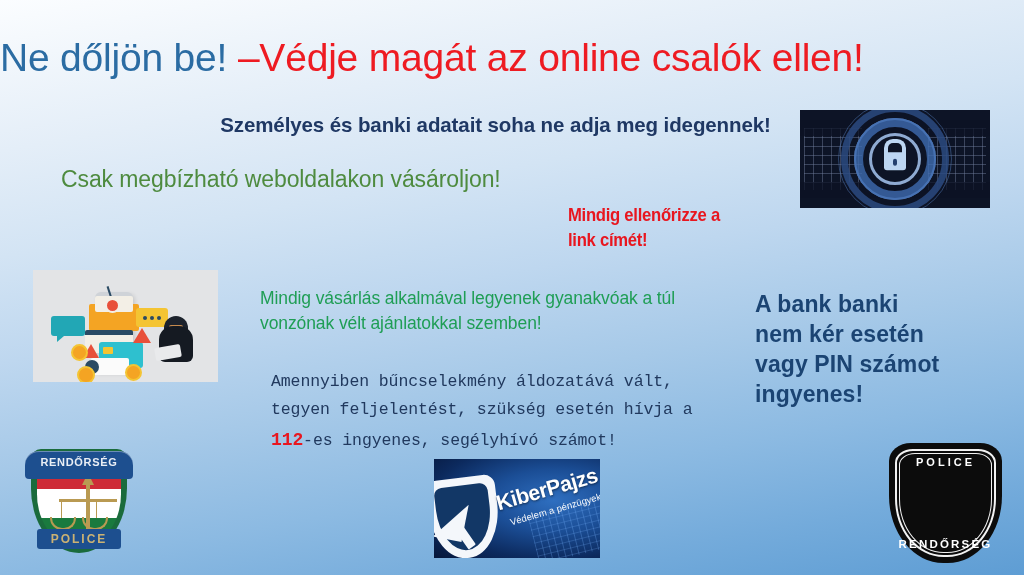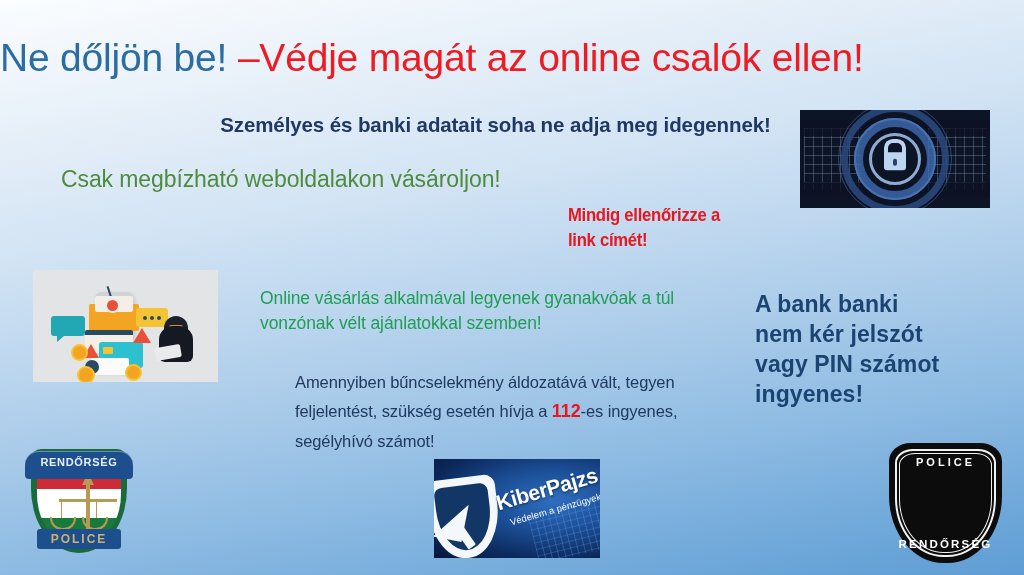--- a/index.html
+++ b/index.html
@@ -555,7 +555,7 @@
   </div>
 
   <div class="line-suspicious">
-    <span>Online vásárlás alkalmával legyenek gyanakvóak a</span>
+    <span>Mindig vásárlás alkalmával legyenek gyanakvóak a</span>
     <span>túl vonzónak vélt ajánlatokkal szemben!</span>
   </div>
 

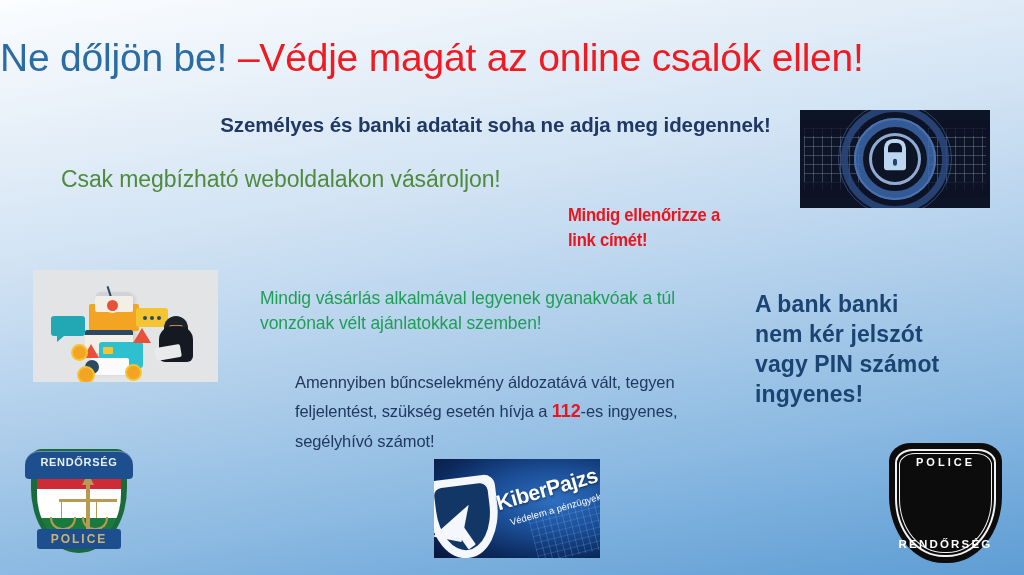--- a/index.html
+++ b/index.html
@@ -565,7 +565,7 @@
 
   <div class="line-bank-never">
     <div>A bank banki</div>
-    <div>nem kér jelszót</div>
+    <div>nem kér esetén</div>
     <div>vagy PIN számot</div>
     <div>ingyenes!</div>
   </div>

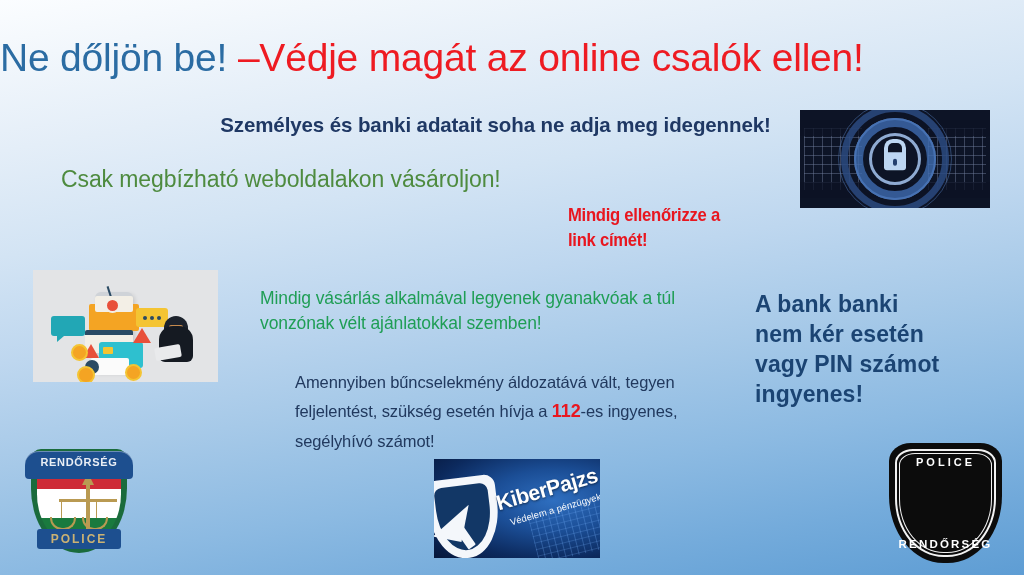--- a/index.html
+++ b/index.html
@@ -95,13 +95,14 @@
   
   .line-report {
     position: absolute;
-    left: 295px;
+    left: 271px;
     top: 368px;
     width: 425px;
     font-size: 16.5px;
     line-height: 1.72;
     color: #21395e;
     letter-spacing: -0.1px;
+    font-family: Liberation Mono, monospace;
   }
   .line-report .emergency {
     color: #e8161f;

